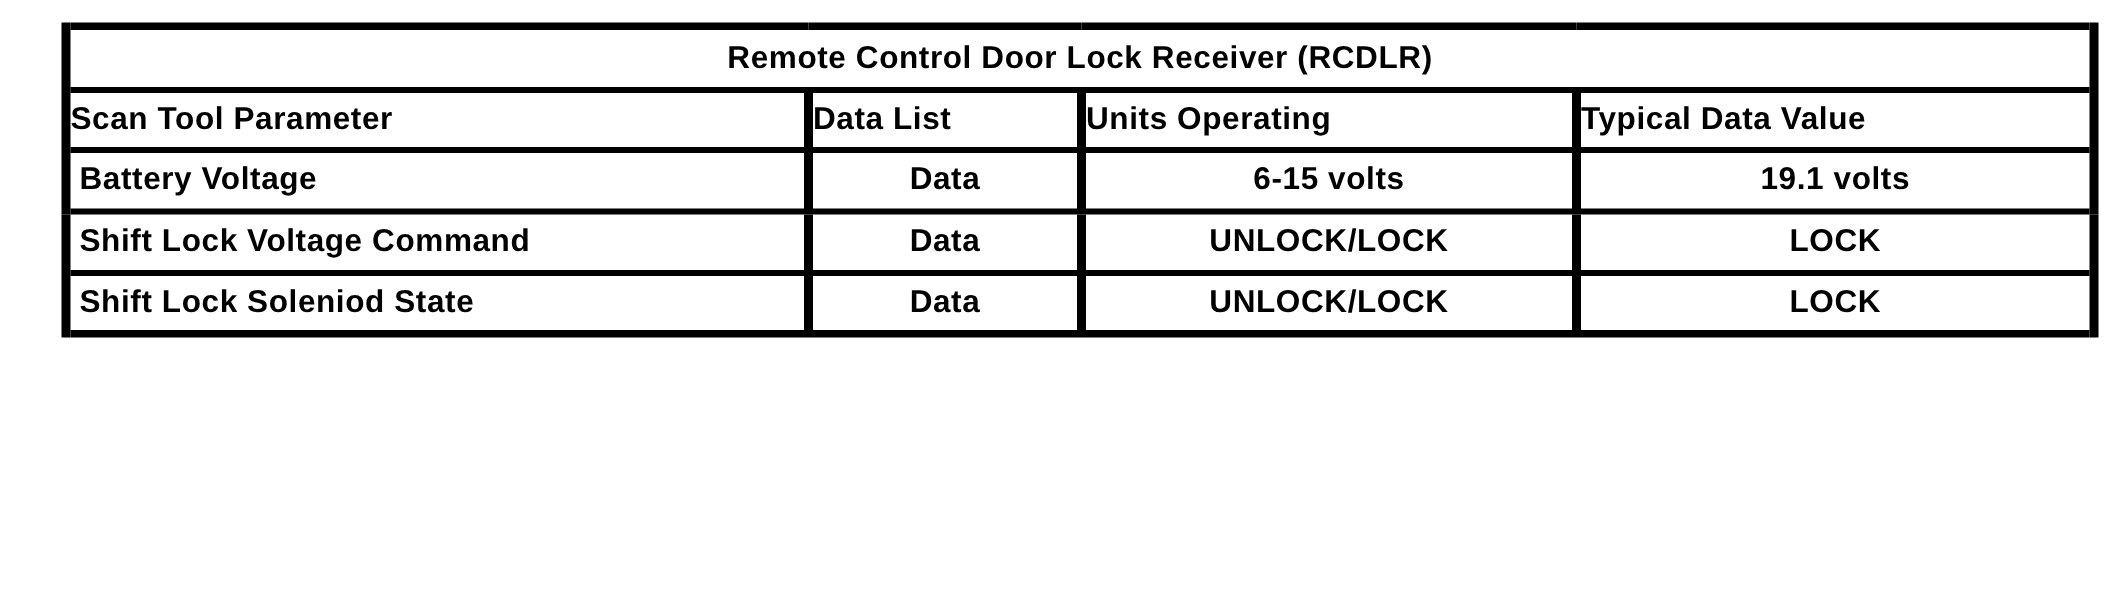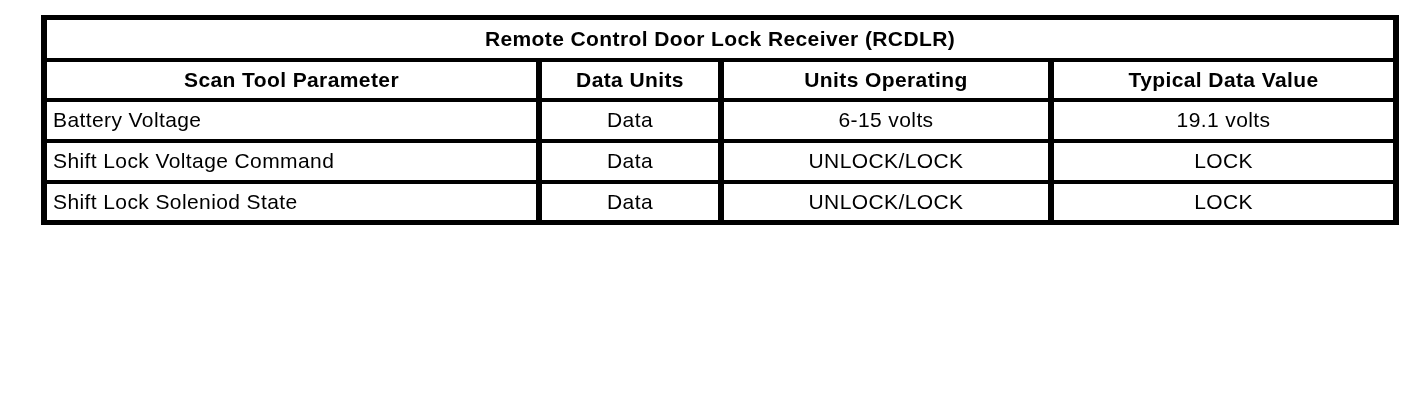--- a/index.html
+++ b/index.html
@@ -44,7 +44,7 @@
   }
   .head-row th {
     height: 40px;
-    text-align: center;
+    text-align: left;
     font-weight: bold;
   }
   .cond-row td {

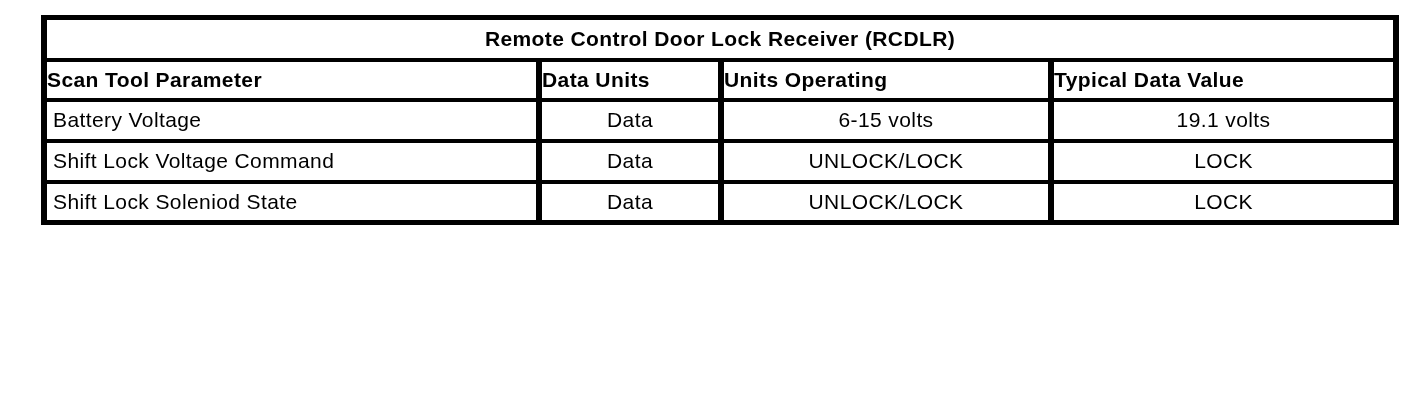--- a/index.html
+++ b/index.html
@@ -86,7 +86,7 @@
 
     <tr class="head-row">
       <th>Scan Tool Parameter</th>
-      <th>Data Units</th>
+      <th>Data List</th>
       <th>Units Operating</th>
       <th>Typical Data Value</th>
     </tr>

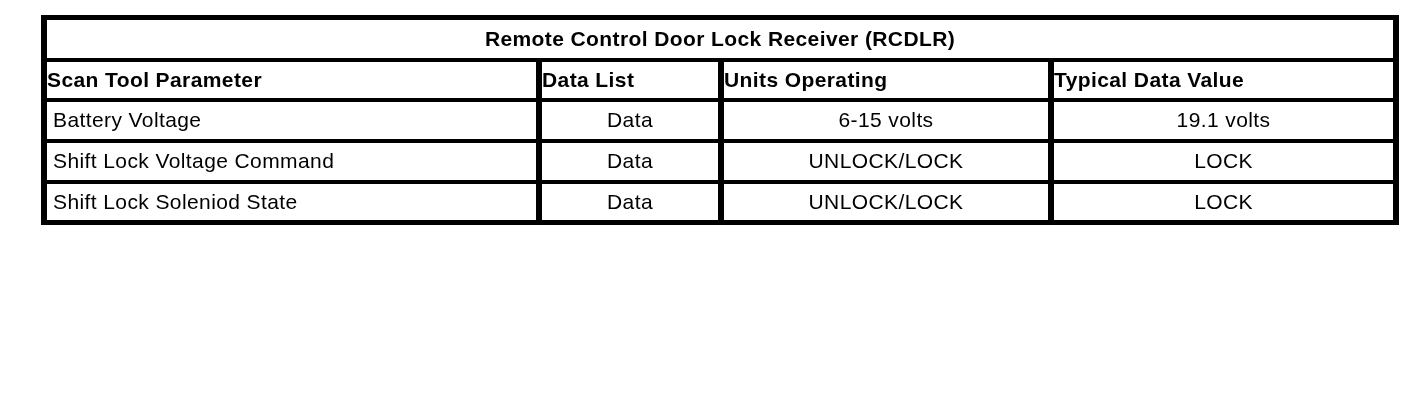--- a/index.html
+++ b/index.html
@@ -56,7 +56,7 @@
   }
   .data-row td {
     height: 41px;
-    font-weight: normal;
+    font-weight: bold;
     text-align: center;
   }
   .data-row td.param {

